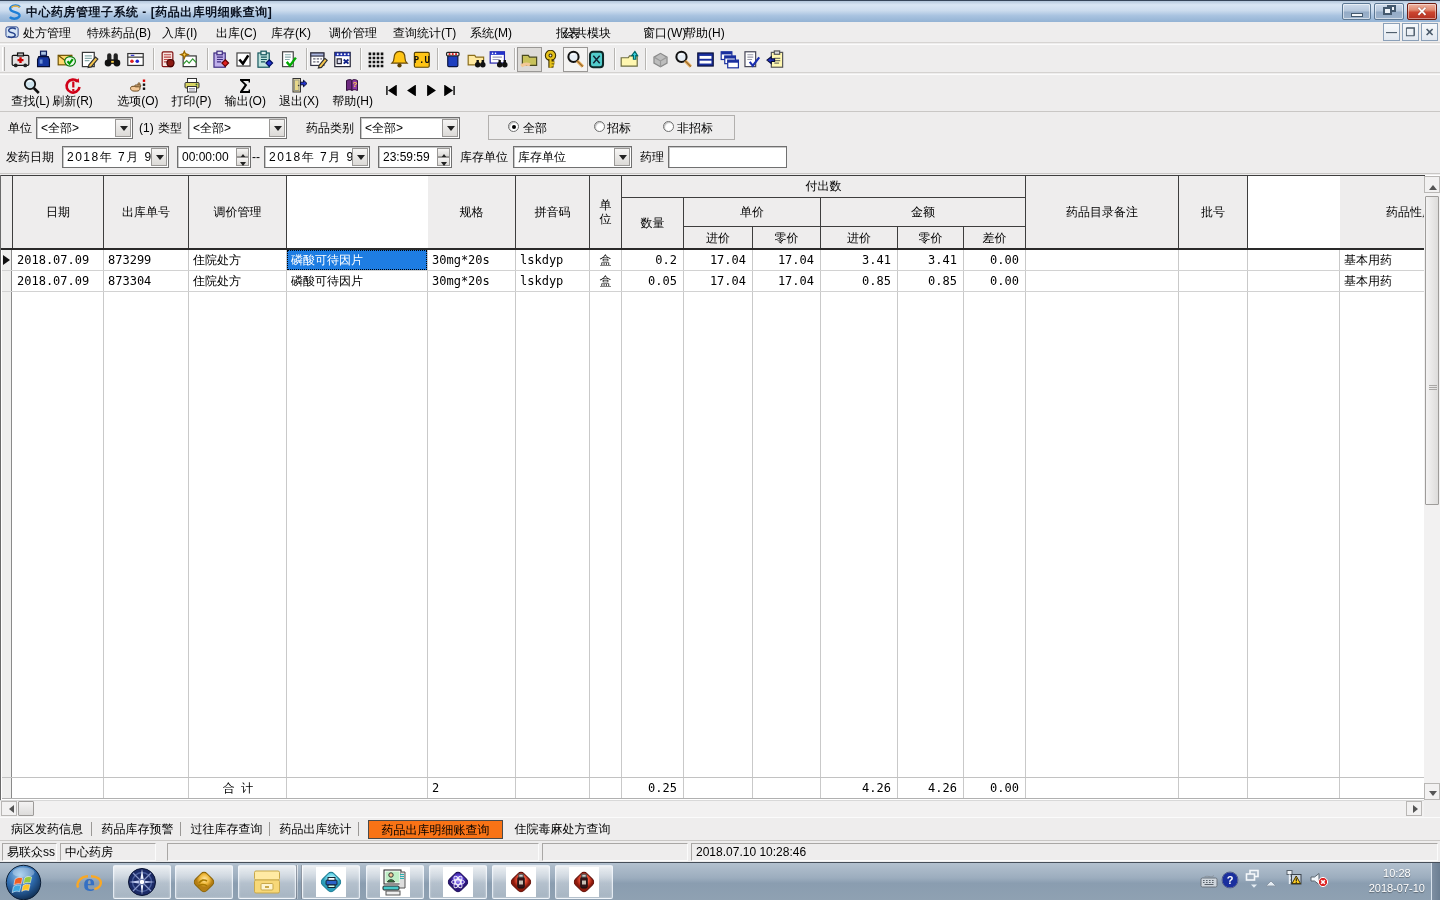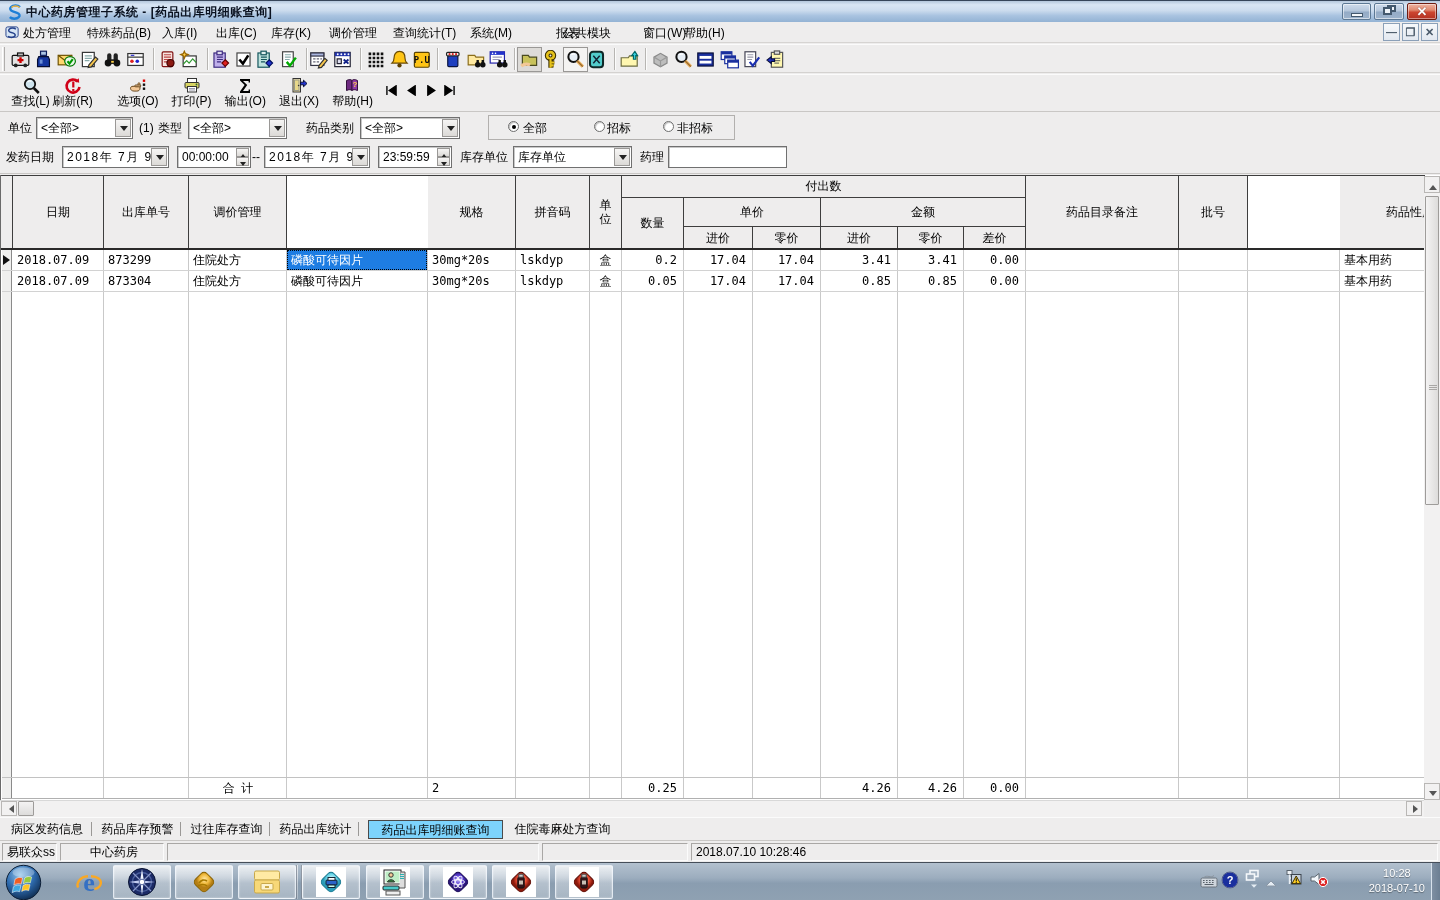--- a/index.html
+++ b/index.html
@@ -82,7 +82,7 @@
   #tabbar { left:0; top:817px; width:1440px; height:23px; background:#eeeded; border-top:1px solid #fbfbfb; }
   .tab { position:absolute; top:2px; height:19px; line-height:19px; text-align:center; color:#000; }
   .tab .sep { position:absolute; right:0; top:2px; width:1px; height:14px; background:#9a9896; }
-  .tab.active { border:1px solid #4a4a4a; background:#7dd3fc; }
+  .tab.active { border:1px solid #4a4a4a; background:#f97316; }
 
   
   #statusbar { left:0; top:840px; width:1440px; height:22px; background:#eeeded; border-top:1px solid #c9c7c5; }

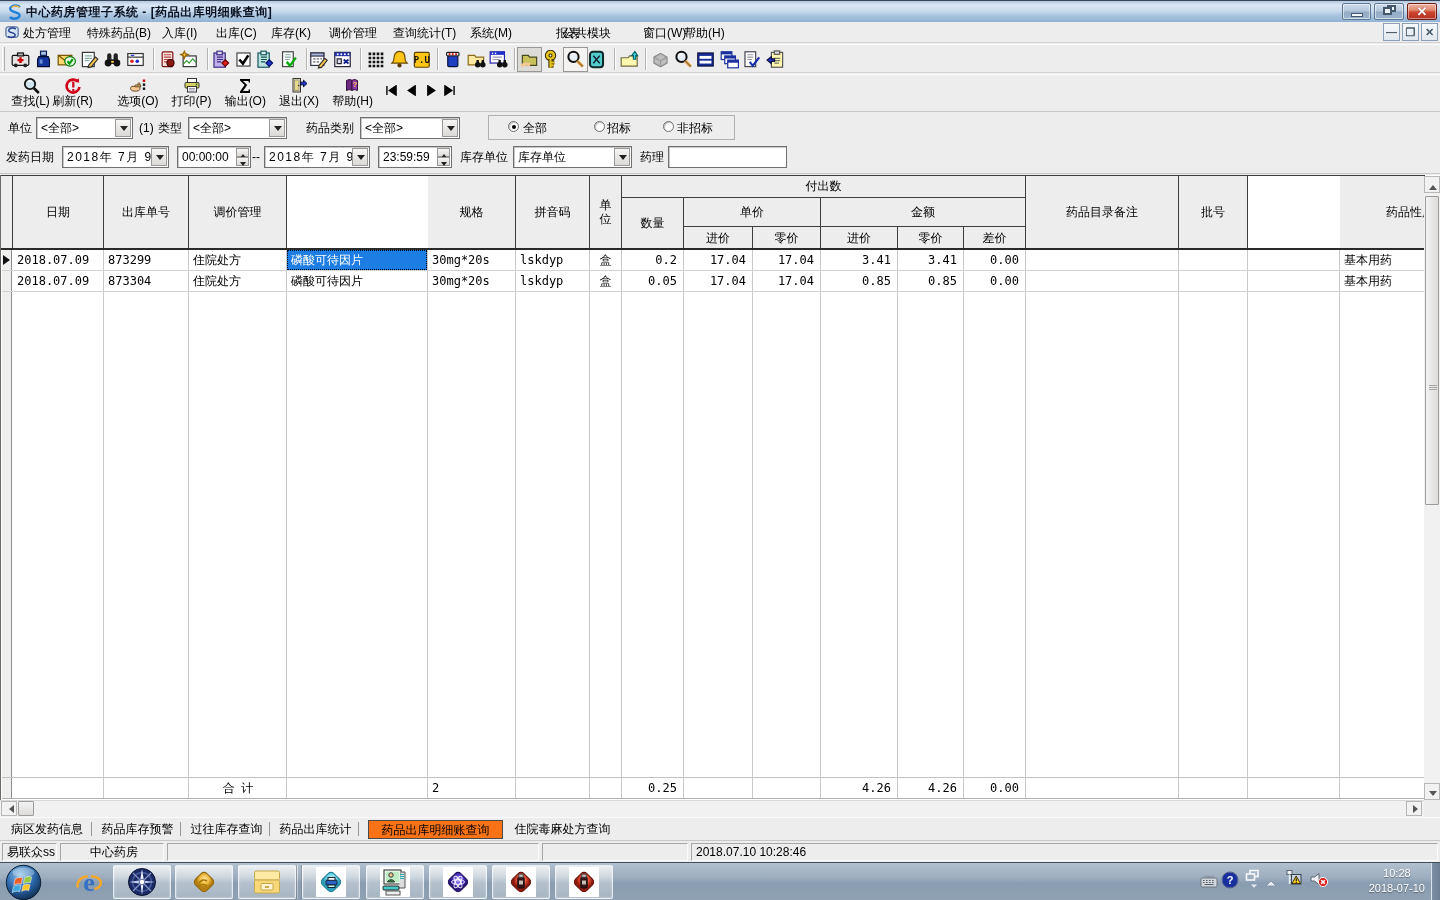--- a/index.html
+++ b/index.html
@@ -627,7 +627,7 @@
 
   <div id="statusbar" class="abs">
       <div class="sseg" style="left: 2px; width: 55px;">易联众ss</div>
-      <div class="sseg" style="left: 60px; width: 104px; text-align: center;">中心药房</div>
+      <div class="sseg" style="left: 60px; width: 96px;">中心药房</div>
       <div class="sseg" style="left: 167px; width: 372px;"></div>
       <div class="sseg" style="left: 542px; width: 146px;"></div>
       <div class="sseg" style="left: 691px; width: 747px;">2018.07.10 10:28:46</div>

